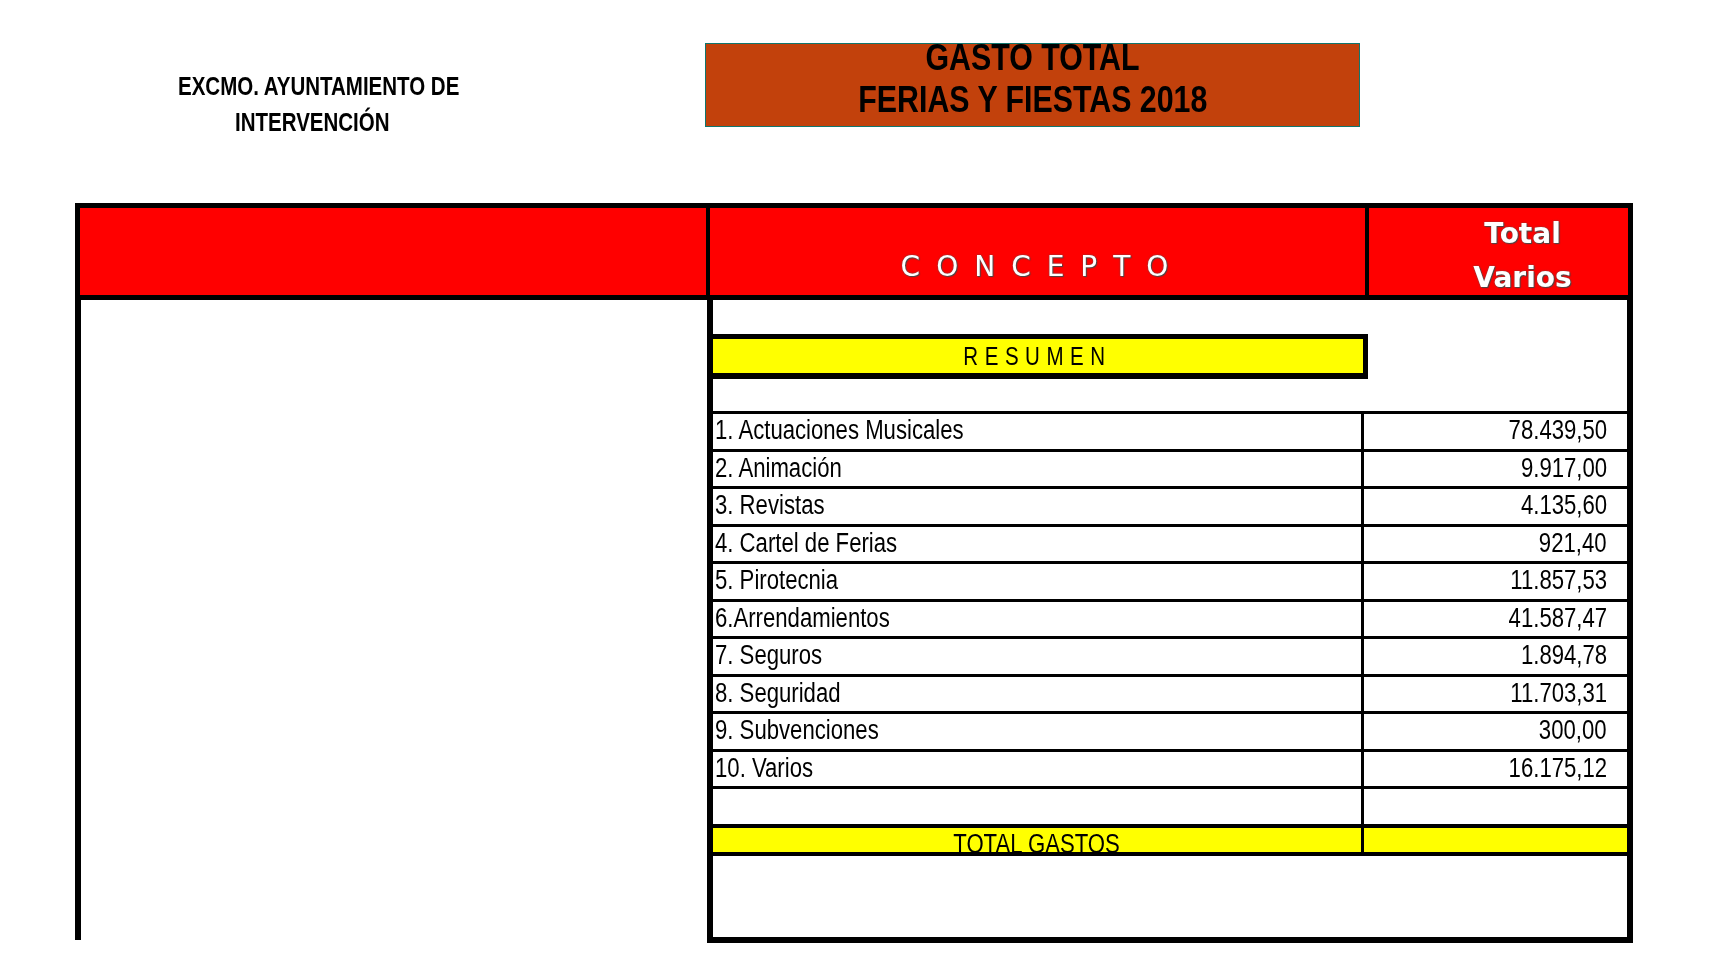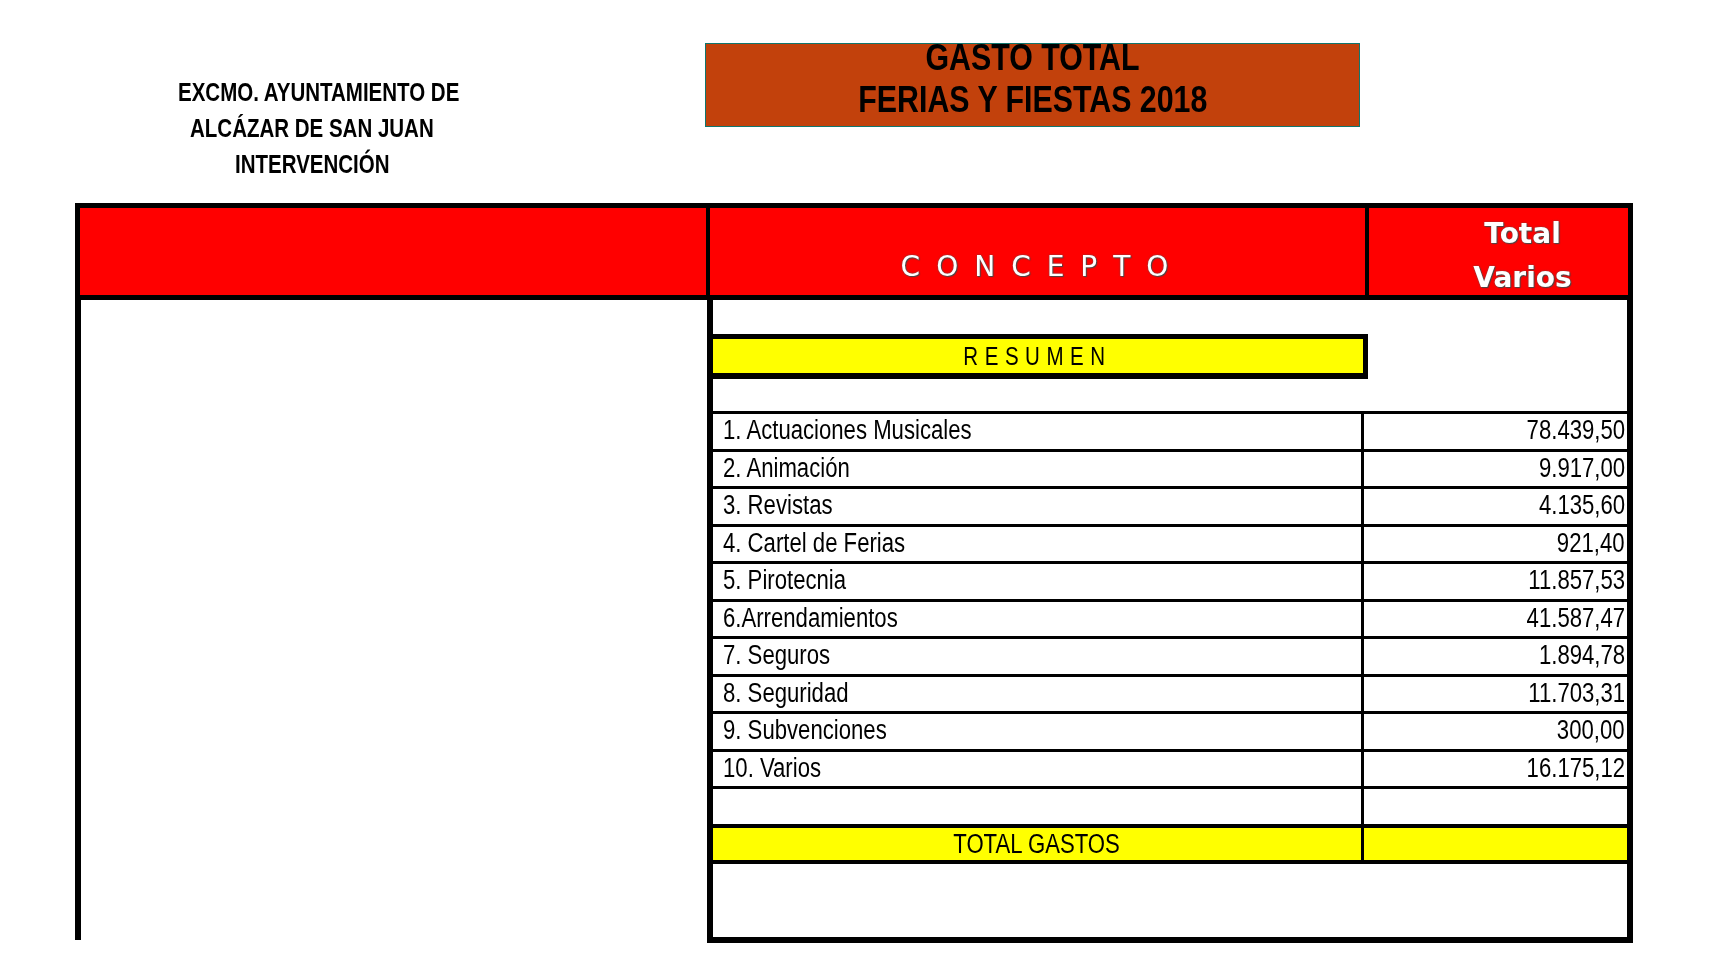--- a/index.html
+++ b/index.html
@@ -38,7 +38,7 @@
     .org {
       position: absolute;
       left: 150px;
-      top: 74px;
+      top: 68px;
       width: 350px;
       font-weight: bold;
       font-size: 25px;

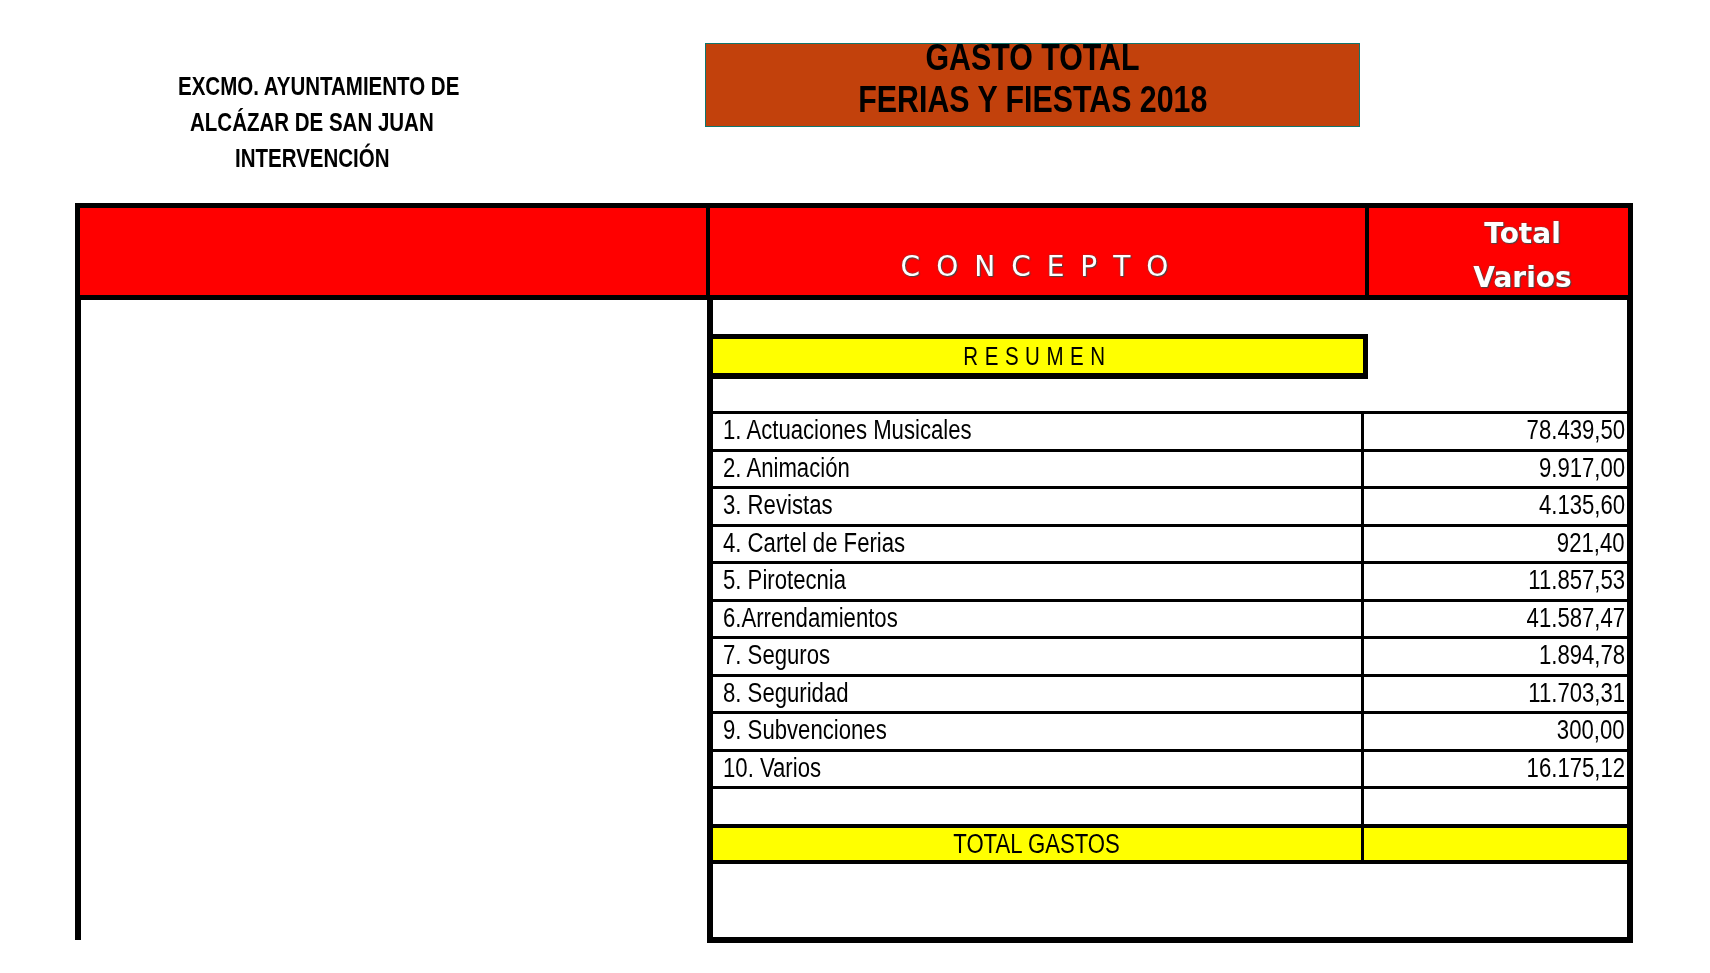--- a/index.html
+++ b/index.html
@@ -199,7 +199,6 @@
 
 <div class="org">
   <span class="line l1"><span class="narrow">EXCMO. AYUNTAMIENTO DE</span></span>
-  <span class="line l2"><span class="narrow">ALCÁZAR DE SAN JUAN</span></span>
   <span class="line l3"><span class="narrow">INTERVENCIÓN</span></span>
 </div>
 

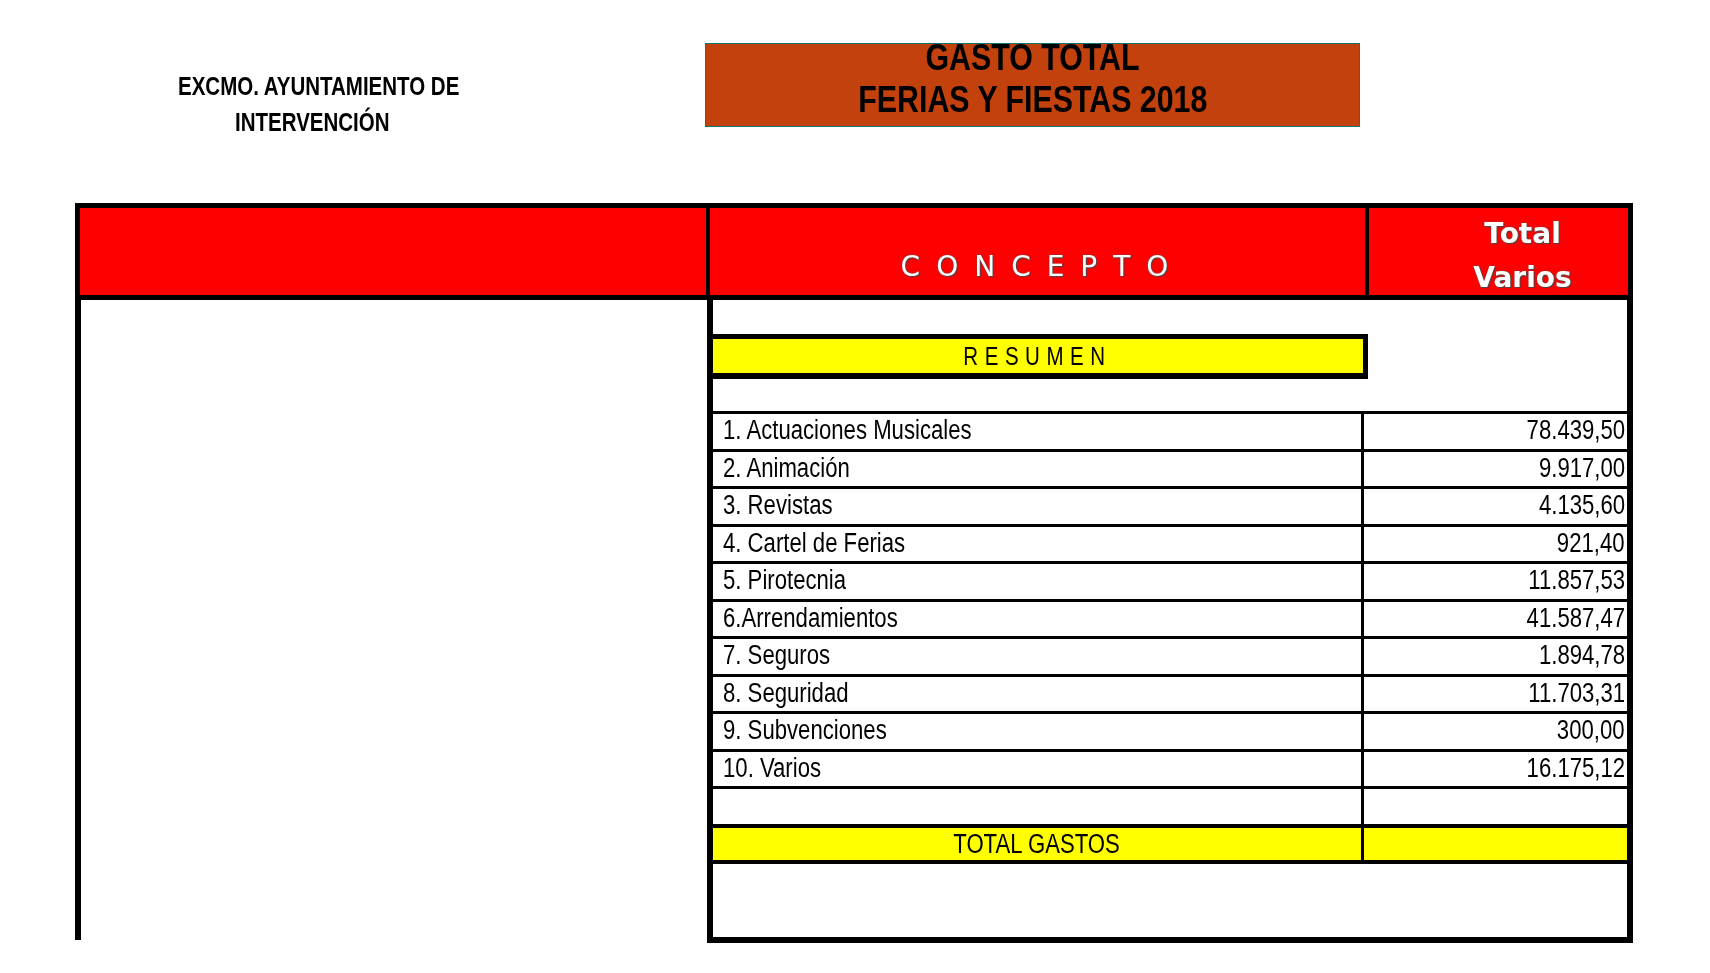--- a/index.html
+++ b/index.html
@@ -173,7 +173,7 @@
       box-sizing: border-box;
       font-size: 27px;
       line-height: 33px;
-      padding-left: 10px;
+      padding-left: 2px;
       overflow: visible;
     }
     .row .c-value {

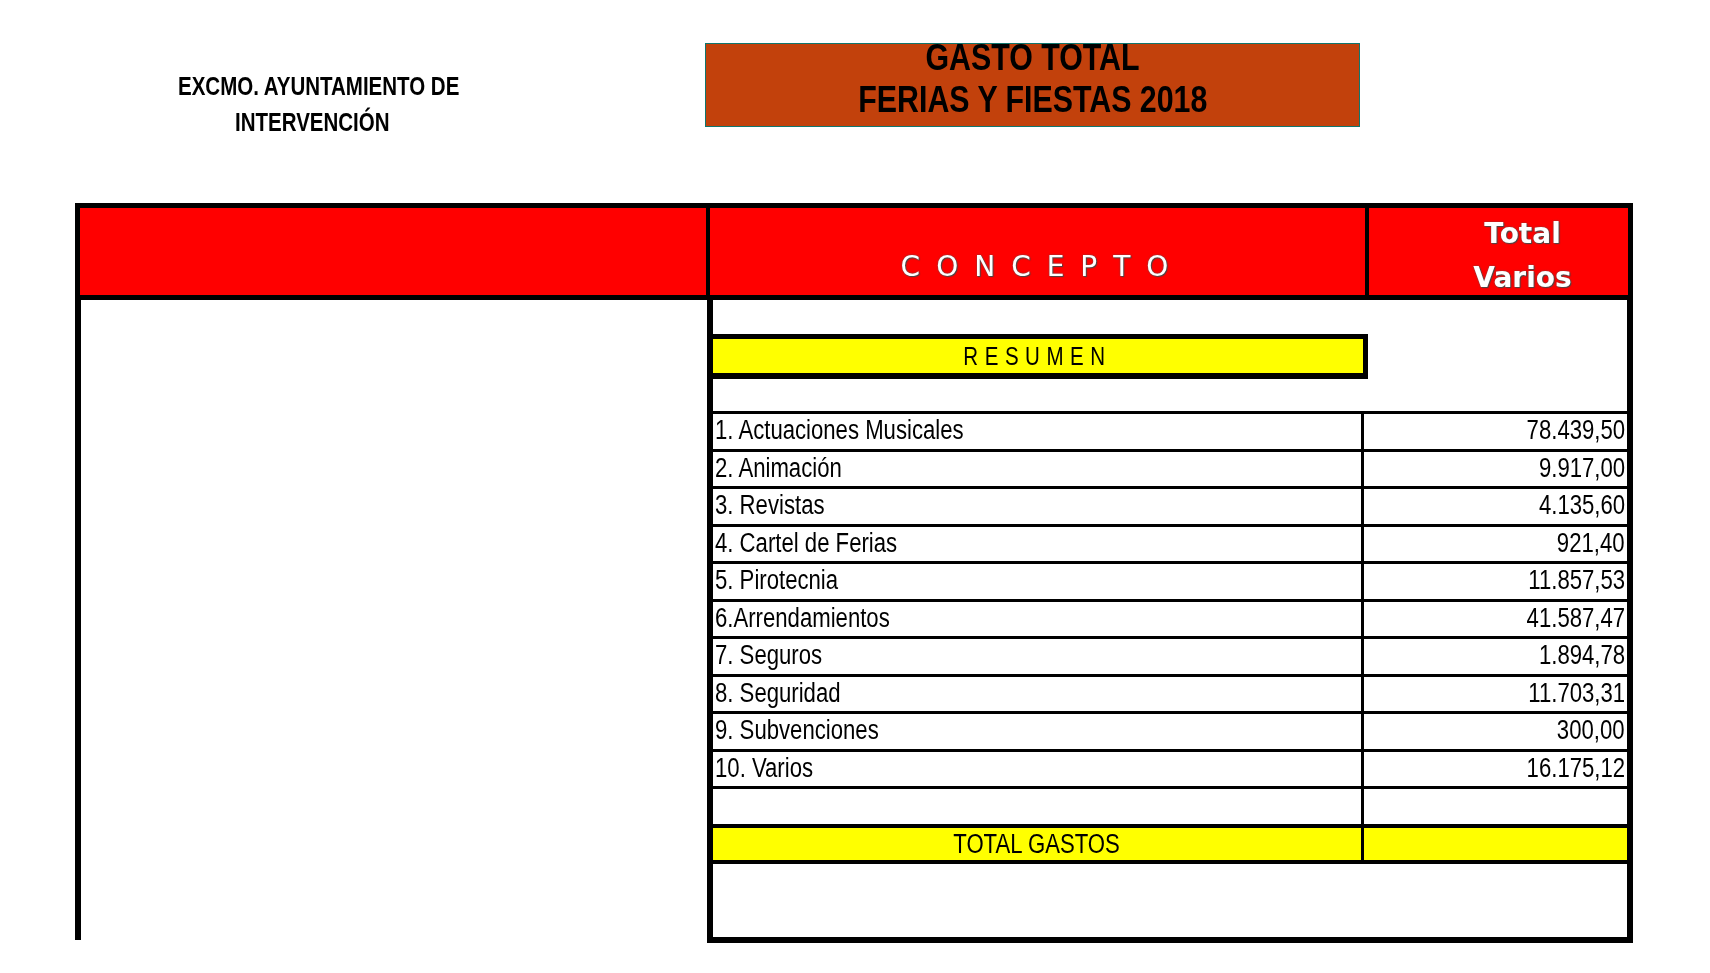--- a/index.html
+++ b/index.html
@@ -181,7 +181,7 @@
       text-align: right;
       font-size: 27px;
       line-height: 33px;
-      padding-right: 2px;
+      padding-right: 20px;
     }
     .row.total {
       background: #ffff00;

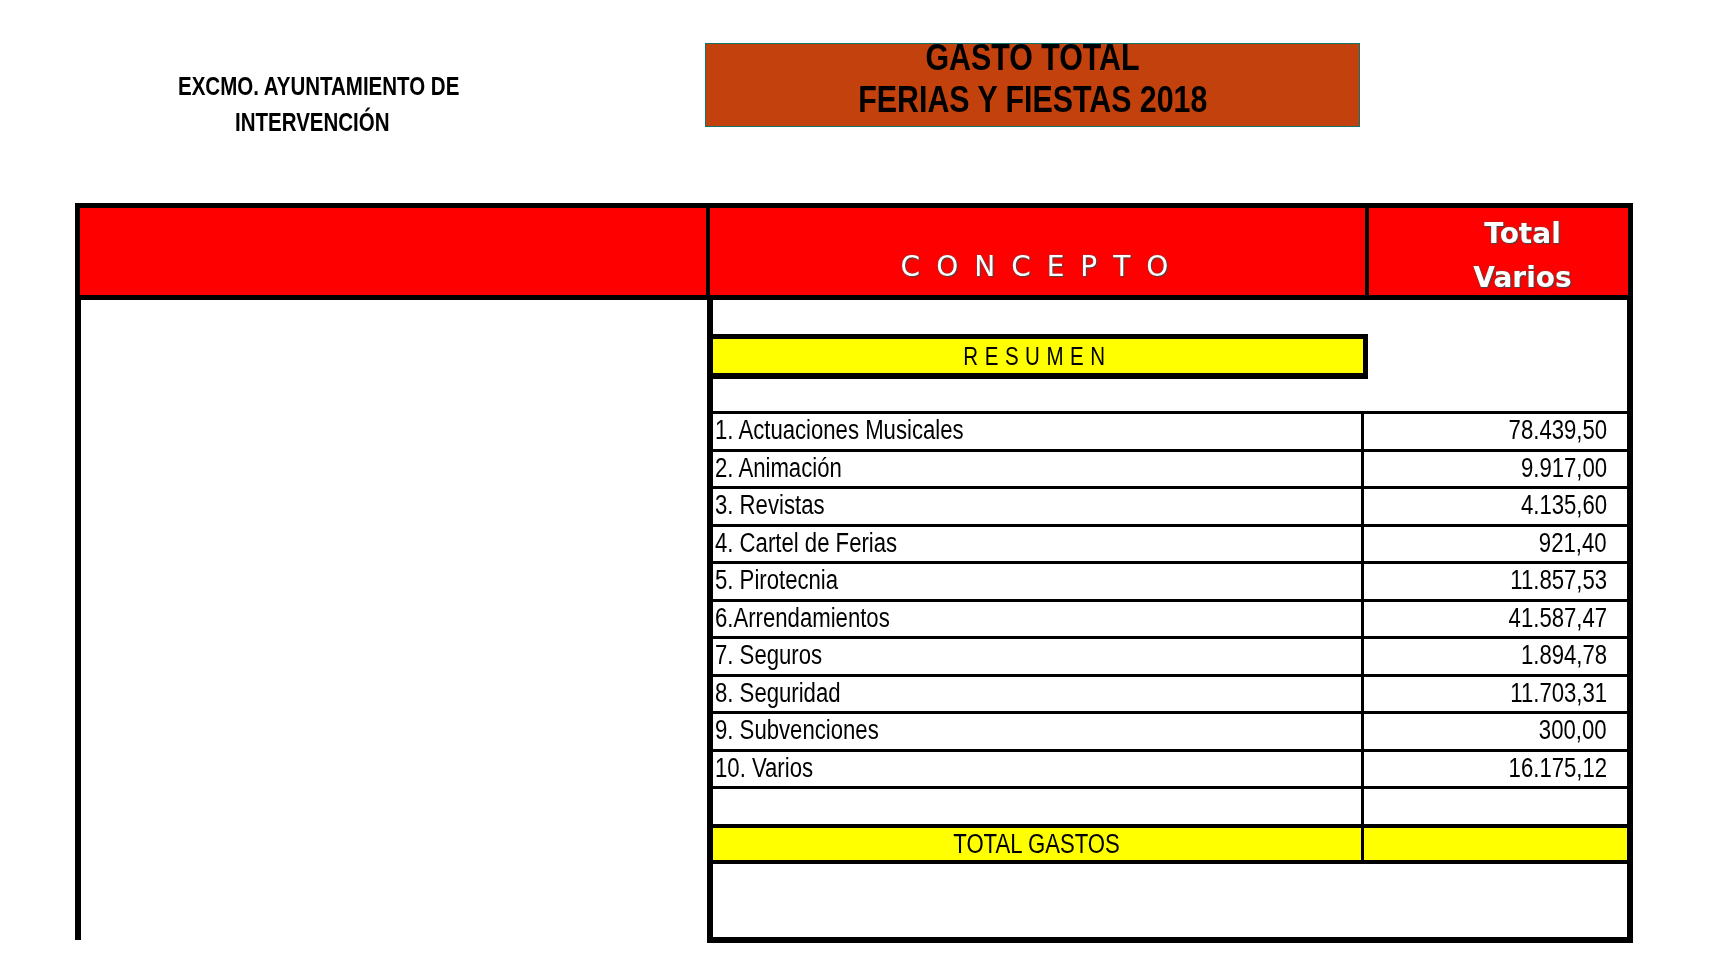--- a/index.html
+++ b/index.html
@@ -187,7 +187,7 @@
       background: #ffff00;
       border-top: 4px solid #000;
       border-bottom: 4px solid #000;
-      height: 40px;
+      height: 32px;
     }
     .row.total .c-label {
       text-align: center;

